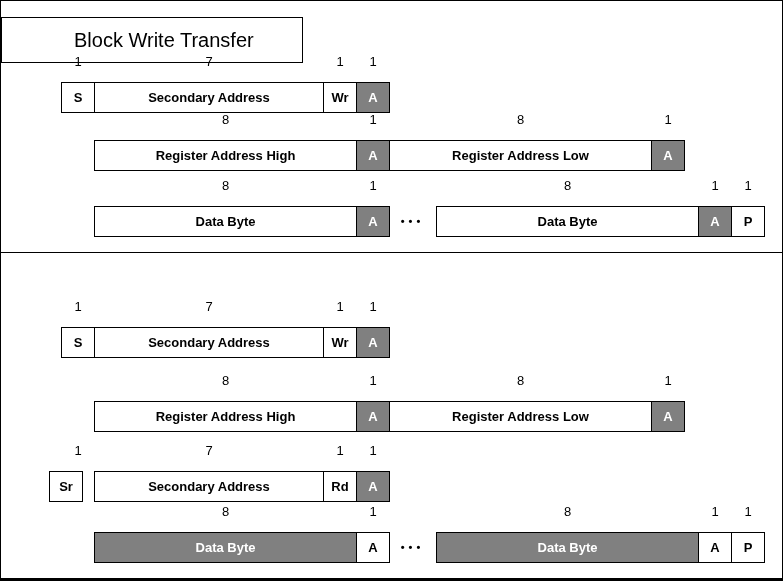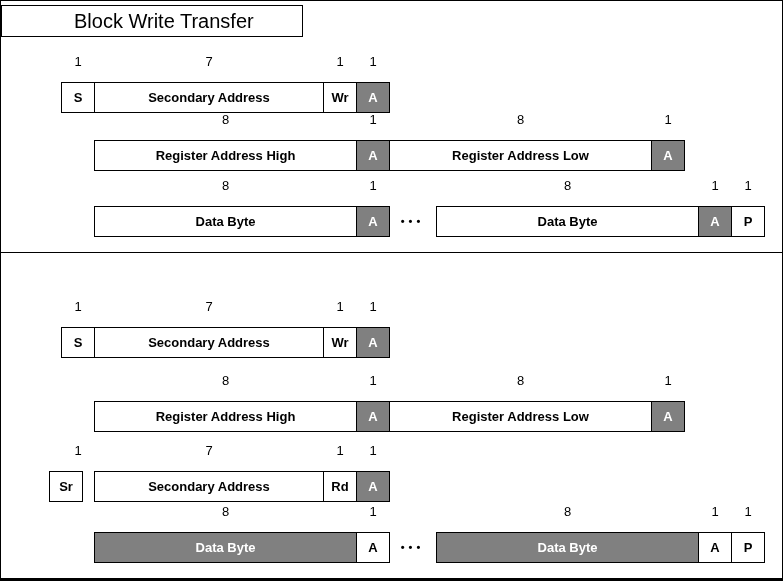--- a/index.html
+++ b/index.html
@@ -51,7 +51,7 @@
 
 <div class="stage">
 
-  <div class="title-box" style="top:4px;height:32px;">
+  <div class="title-box" style="top:16px;height:46px;">
     <span>Block Write Transfer</span>
   </div>
 

